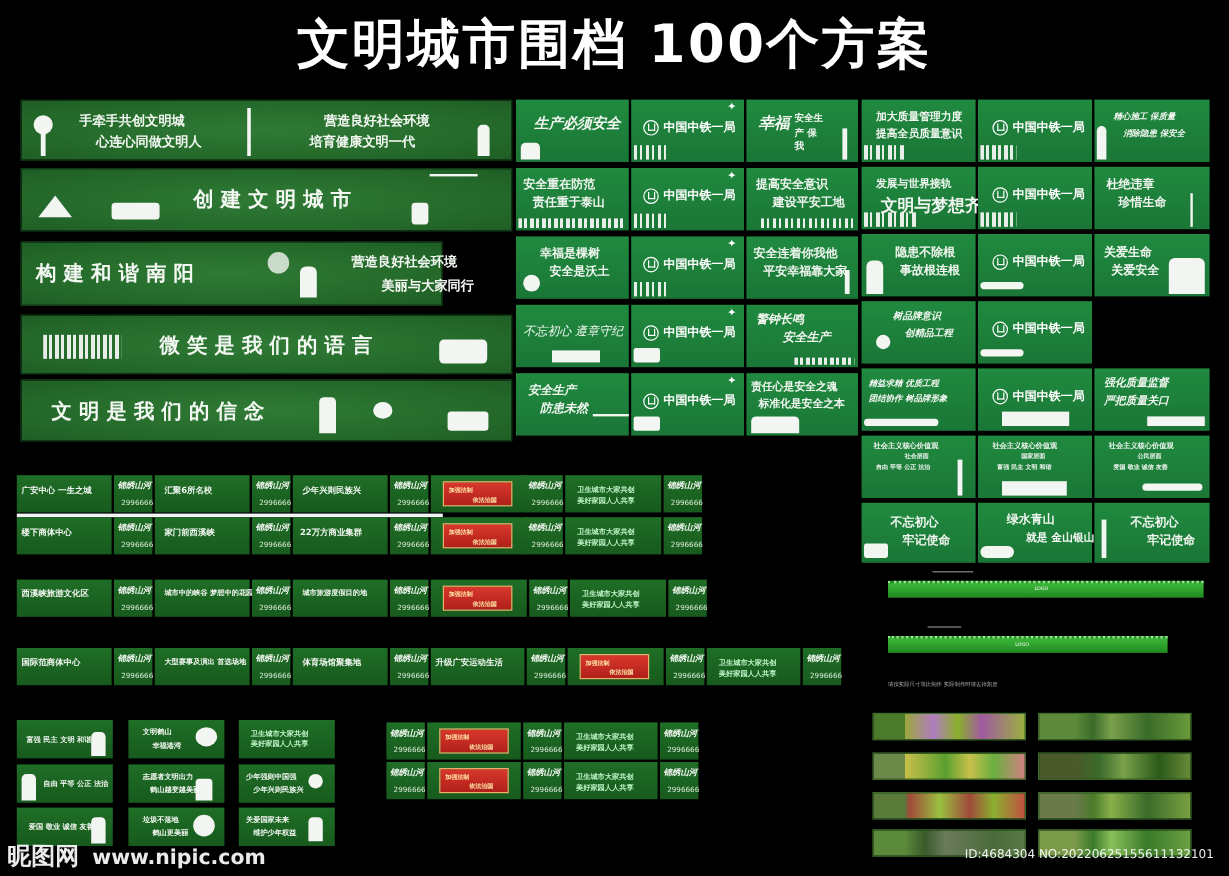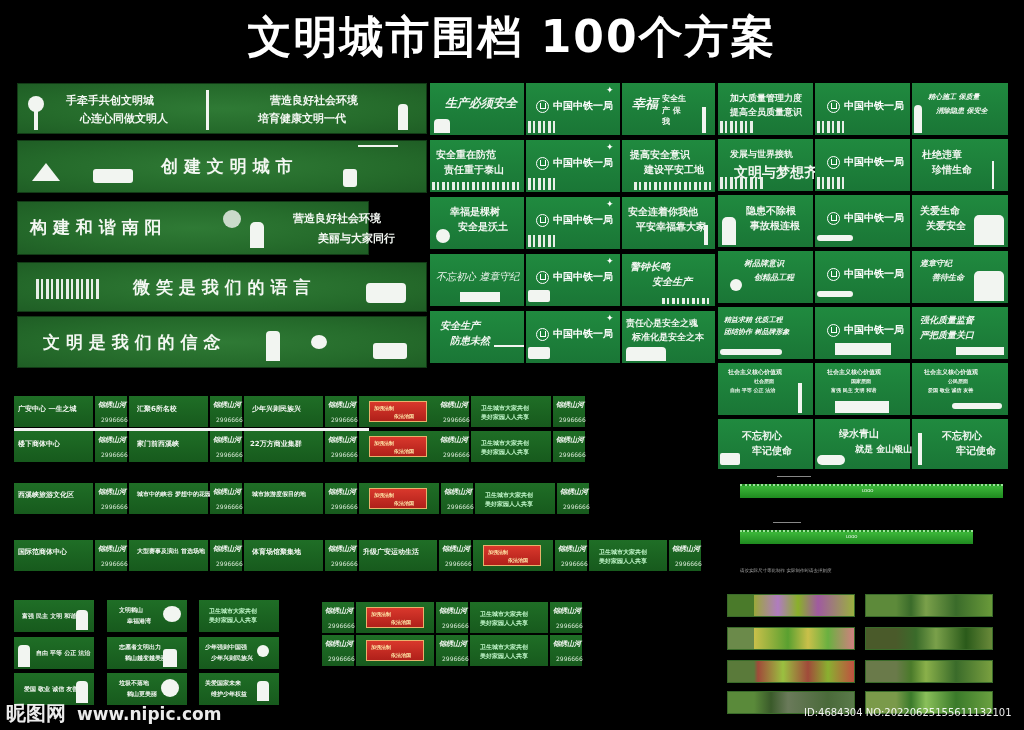--- a/index.html
+++ b/index.html
@@ -238,11 +238,6 @@
       </div>
     <div class="sil" style="left:2px;top:40px;width:36px;height:6px;border-radius:3px;"></div>
   </div>
-  <div class="abs bright" style="left:194px;top:168px;width:96px;height:52px;">
-    <div class="panel-txt" style="left:8px;top:7px;font-size:8px;font-style:italic;">遵章守纪</div>
-    <div class="panel-txt" style="left:20px;top:21px;font-size:8px;font-style:italic;">善待生命</div>
-    <div class="sil" style="left:62px;top:20px;width:30px;height:30px;border-radius:5px 5px 0 0;"></div>
-  </div>
 
   <div class="abs bright" style="left:0;top:224px;width:95px;height:52px;">
     <div class="panel-txt" style="left:6px;top:8px;font-size:7px;font-style:italic;">精益求精 优质工程</div>

